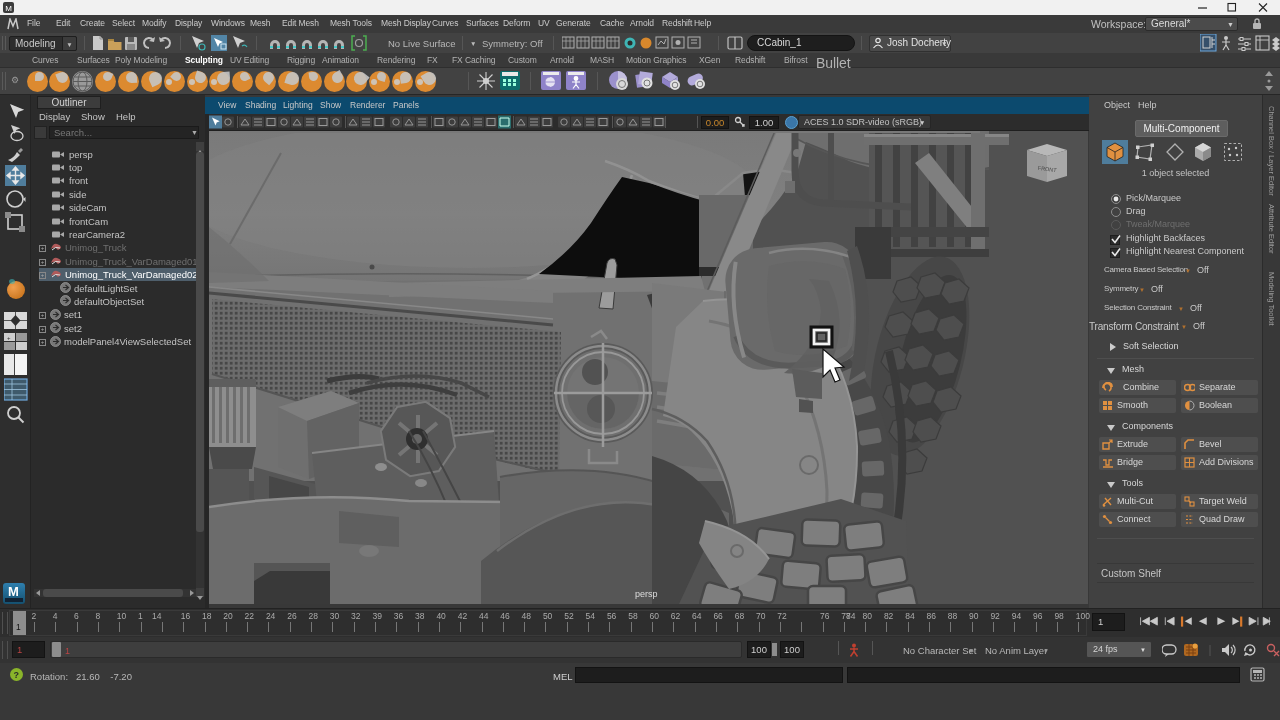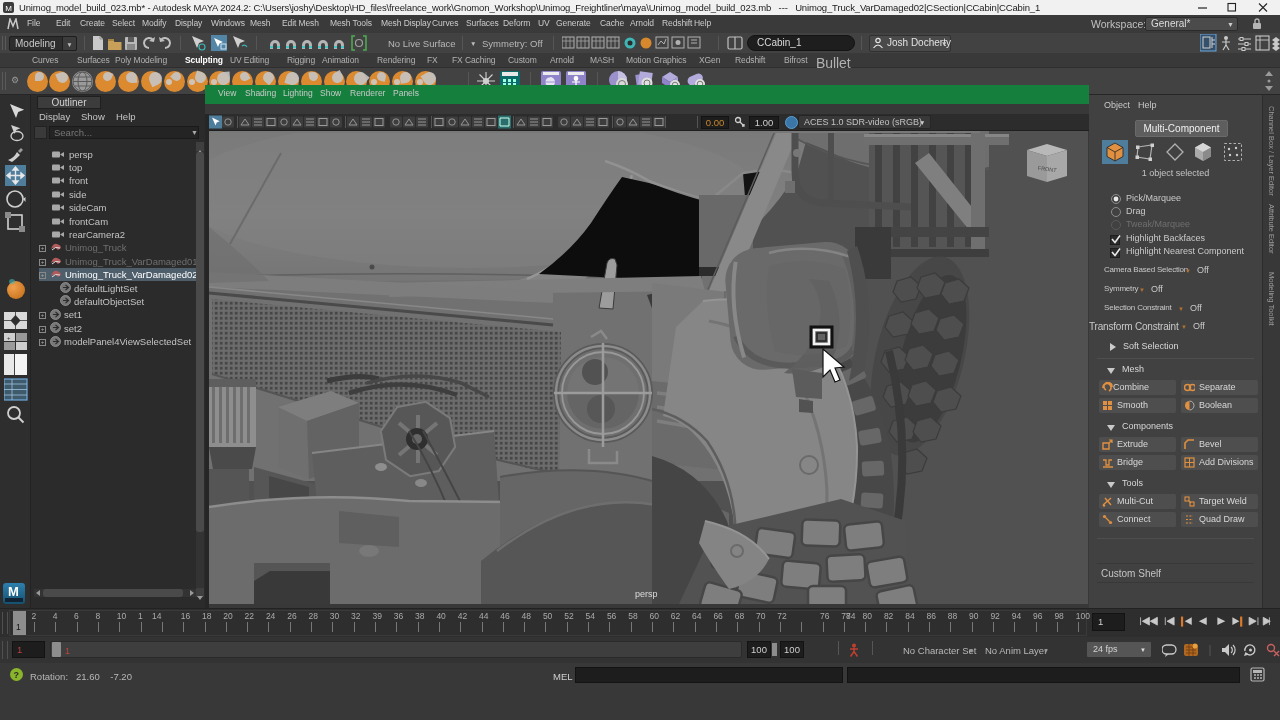--- a/index.html
+++ b/index.html
@@ -16,7 +16,6 @@
         <rect width="11" height="11" rx="2" fill="#3c3c3c"></rect>
         <text x="5.5" y="8.8" font-size="8" fill="#fff" text-anchor="middle">M</text>
       </svg>
-<span class="a" style="left:19px;top:2px;font-size:9.5px;letter-spacing:-0.15px;color:#1b1b1b;white-space:nowrap">Unimog_model_build_023.mb* - Autodesk MAYA 2024.2: C:\Users\joshy\Desktop\HD_files\freelance_work\Gnomon_Workshop\Unimog_Freightliner\maya\Unimog_model_build_023.mb&nbsp;&nbsp; ---&nbsp;&nbsp; Unimog_Truck_VarDamaged02|CSection|CCabin|CCabin_1</span>
 <svg class="a" style="left:1196px;top:0" width="84" height="15" viewBox="0 0 84 15">
 <path d="M2,8 h9" stroke="#222" stroke-width="1.2"></path>
 <rect x="32" y="3.5" width="7.5" height="7.5" fill="none" stroke="#222" stroke-width="1.1"></rect>

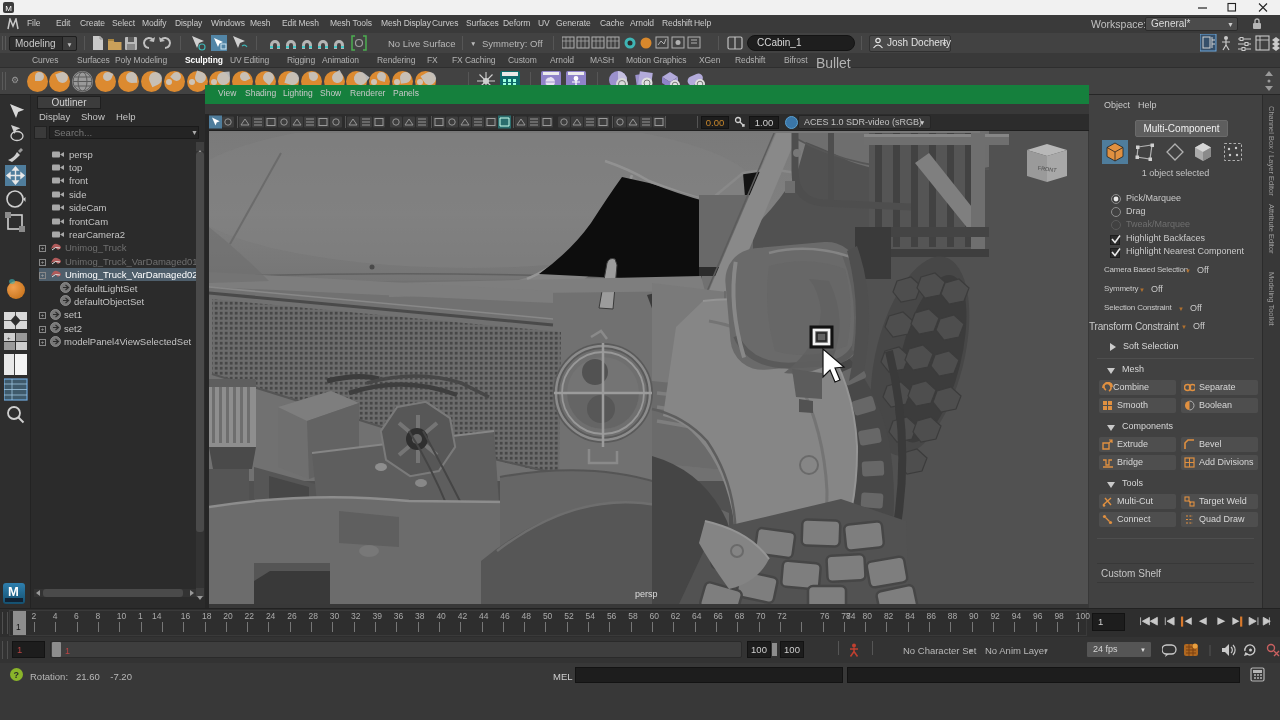--- a/index.html
+++ b/index.html
@@ -479,7 +479,7 @@
         <path d="M2,1 l4,3 -4,3 z" fill="#999"></path>
       </svg>
     </div>
-<div class="a" style="left:205px;top:85px;width:884px;height:19px;background:#15803d">
+<div class="a" style="left:205px;top:97px;width:884px;height:19px;background:#0c4a6e">
       <span class="a" style="left:13px;top:3px;font-size:8.5px;color:#c9c9c9">View</span>
       <span class="a" style="left:40px;top:3px;font-size:8.5px;color:#c9c9c9">Shading</span>
       <span class="a" style="left:78px;top:3px;font-size:8.5px;color:#c9c9c9">Lighting</span>

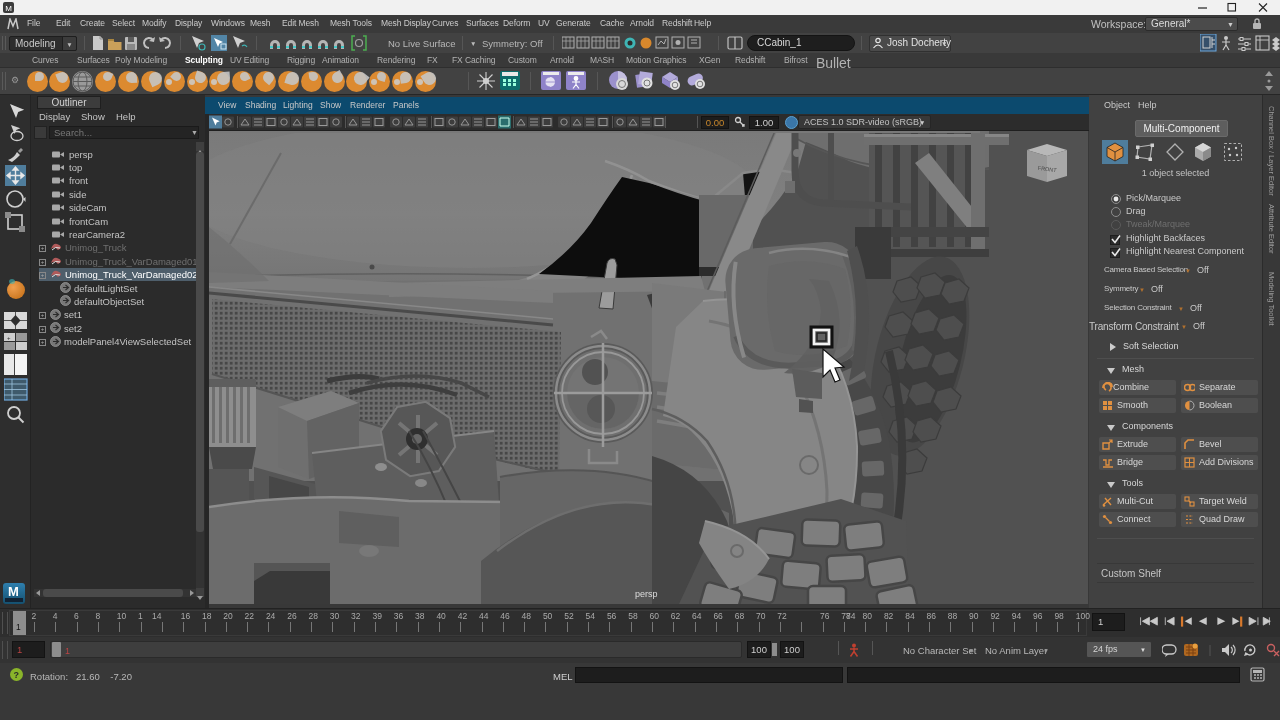--- a/index.html
+++ b/index.html
@@ -848,7 +848,7 @@
       <span class="a" style="left:33px;top:269px;color:#d8d8d8">Mesh</span>
       <div class="mtbtn" style="left:10px;top:285px"><svg class="a" style="left:3px;top:2px" width="11" height="11" viewBox="0 0 11 11">
           <path d="M1,6 a4,4 0 1 1 6,3 M10,5 a4,4 0 1 0 -6,3" stroke="#e09040" stroke-width="1.6" fill="none"></path>
-        </svg><span style="margin-left:14px">Combine</span></div>
+        </svg><span style="margin-left:24px">Combine</span></div>
       <div class="mtbtn" style="left:92px;top:285px"><svg class="a" style="left:3px;top:2px" width="11" height="11" viewBox="0 0 11 11">
           <circle cx="3.5" cy="5.5" r="3" fill="none" stroke="#e09040" stroke-width="1.5"></circle>
           <circle cx="8.5" cy="5.5" r="3" fill="none" stroke="#e09040" stroke-width="1.5"></circle>

